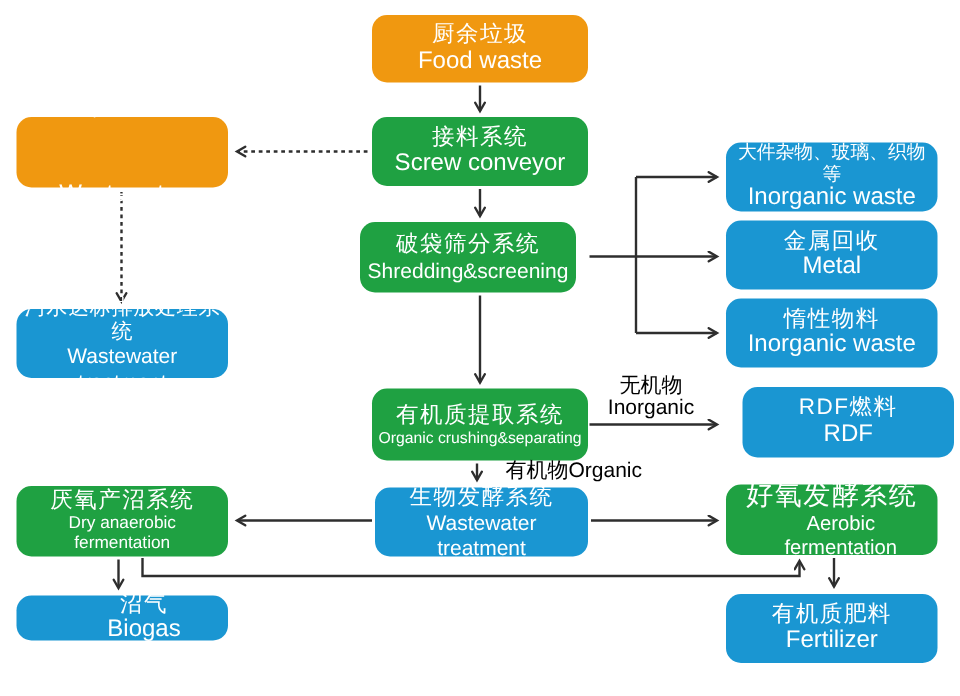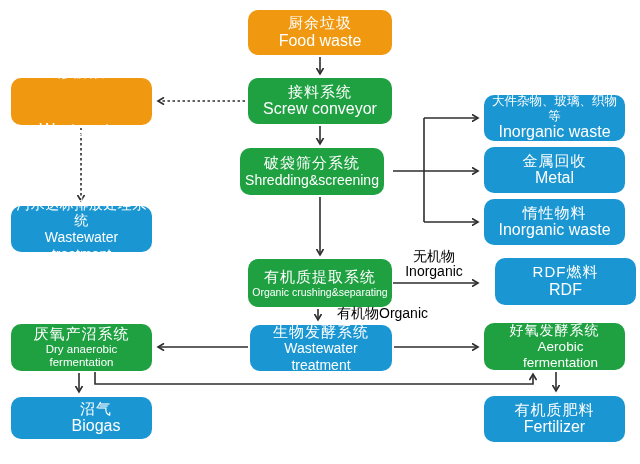--- a/index.html
+++ b/index.html
@@ -41,7 +41,7 @@
   .n-anaerobic .en{font-size:11.5px;}
   .n-organic .en{font-size:10.5px;}
   .n-shred .en{font-size:14px;}
-  .n-aerobic .zh{font-size:14px;}
+  .n-aerobic .zh{font-size:18px;}
   .n-aerobic .en{font-size:13.5px;margin-left:12px;}
   .n-bio .en{font-size:14px;}
   

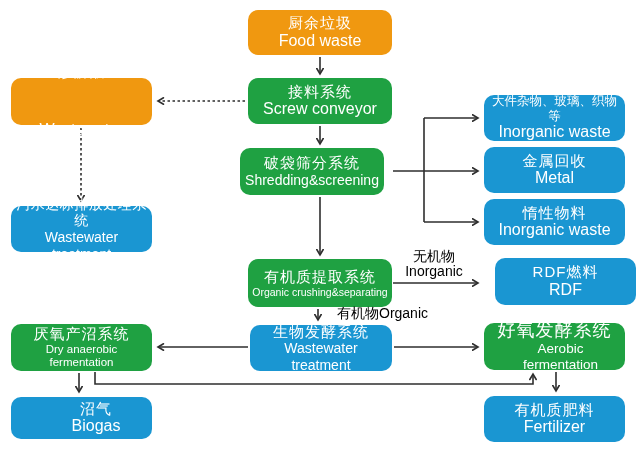--- a/index.html
+++ b/index.html
@@ -27,7 +27,7 @@
   .n-leachate {left:11px; top:78px; width:141px;height:47px;gap:41px;}
   .n-wwt      {left:11px; top:206px;width:141px;height:46px;}
   .n-anaerobic{left:11px; top:324px;width:141px;height:47px;}
-  .n-biogas   {left:11px; top:397px;width:141px;height:42px;padding-left:32px;}
+  .n-biogas   {left:11px; top:397px;width:141px;height:30px;padding-left:32px;}
   .n-bulky    {left:484px;top:95px; width:141px;height:46px;}
   .n-metal    {left:484px;top:147px;width:141px;height:46px;}
   .n-inert    {left:484px;top:199px;width:141px;height:46px;}

